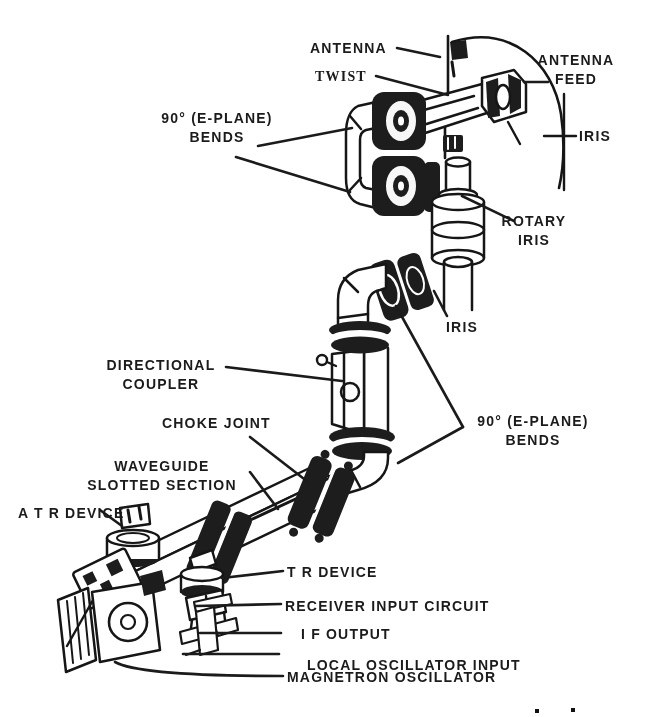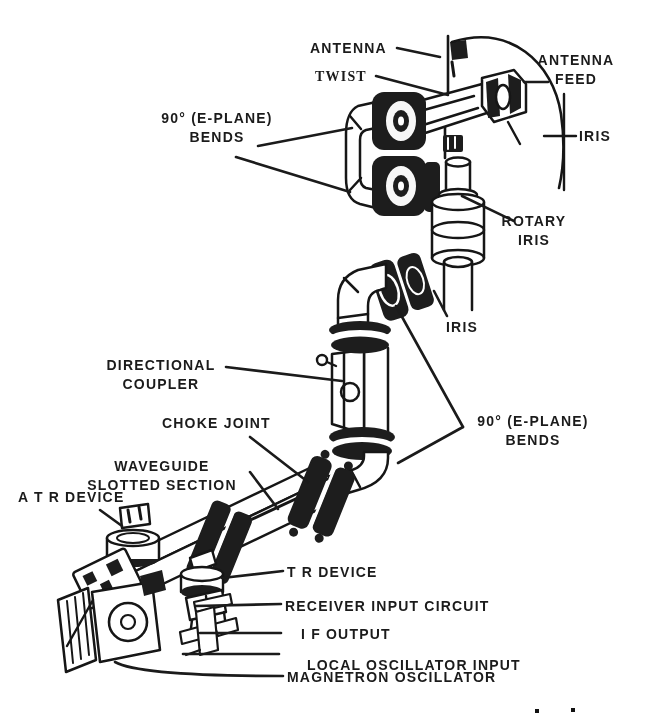--- a/index.html
+++ b/index.html
@@ -274,7 +274,7 @@
     <div>BENDS</div>
   </div>
 
-  <div class="lbl" style="left:18px;top:488px;">A T R DEVICE</div>
+  <div class="lbl" style="left:18px;top:504px;">A T R DEVICE</div>
 
   <div class="lbl" style="left:287px;top:563px;">T R DEVICE</div>
 

